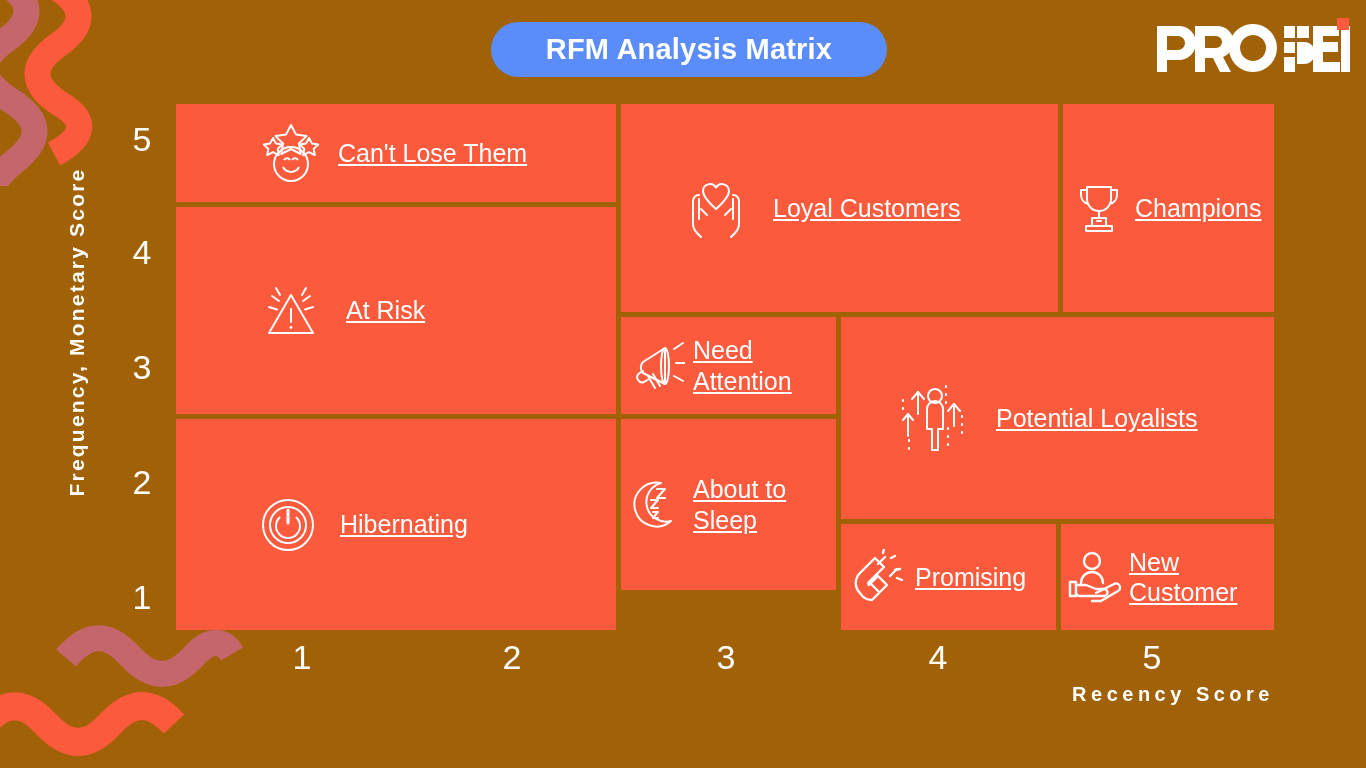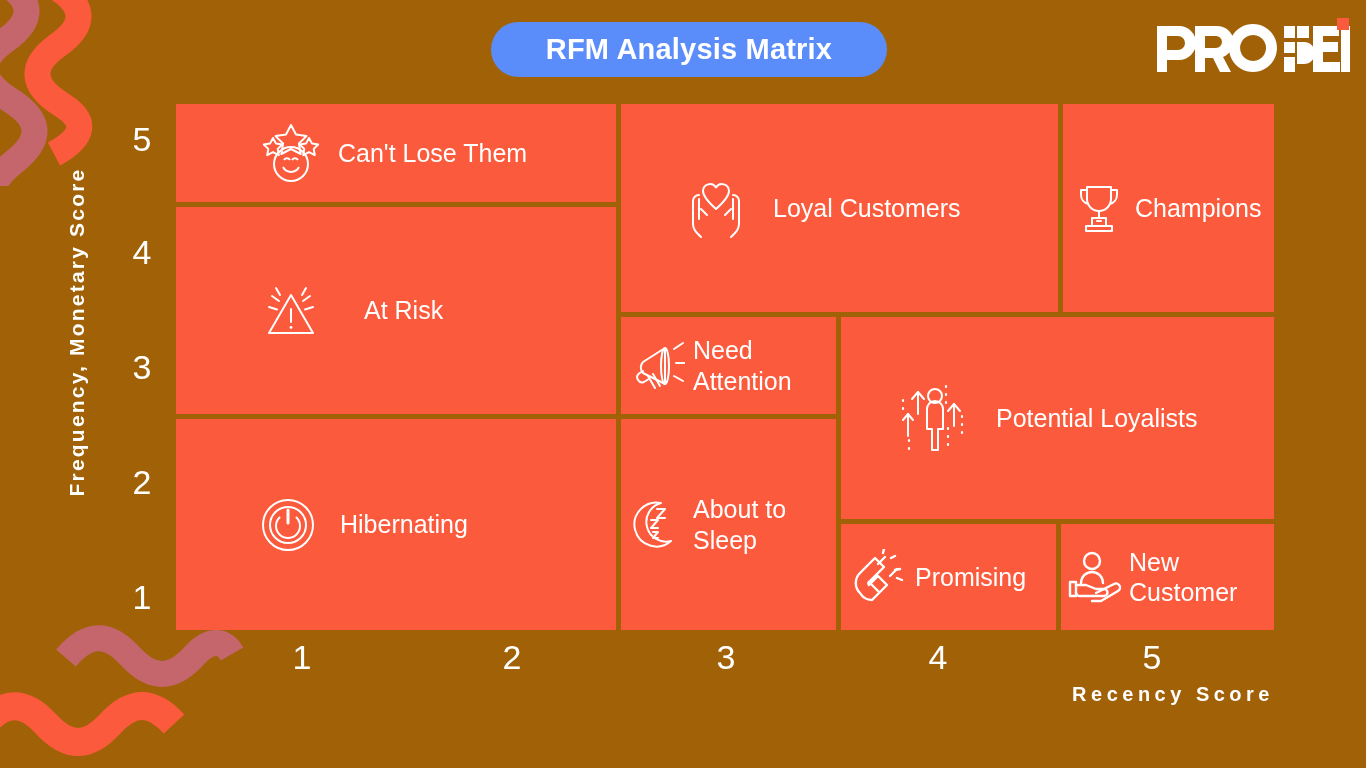--- a/index.html
+++ b/index.html
@@ -121,6 +121,7 @@
     font-size: 25px;
     font-weight: 300;
     line-height: 1.22;
+    text-decoration: underline;
   }
 </style>
 </head>

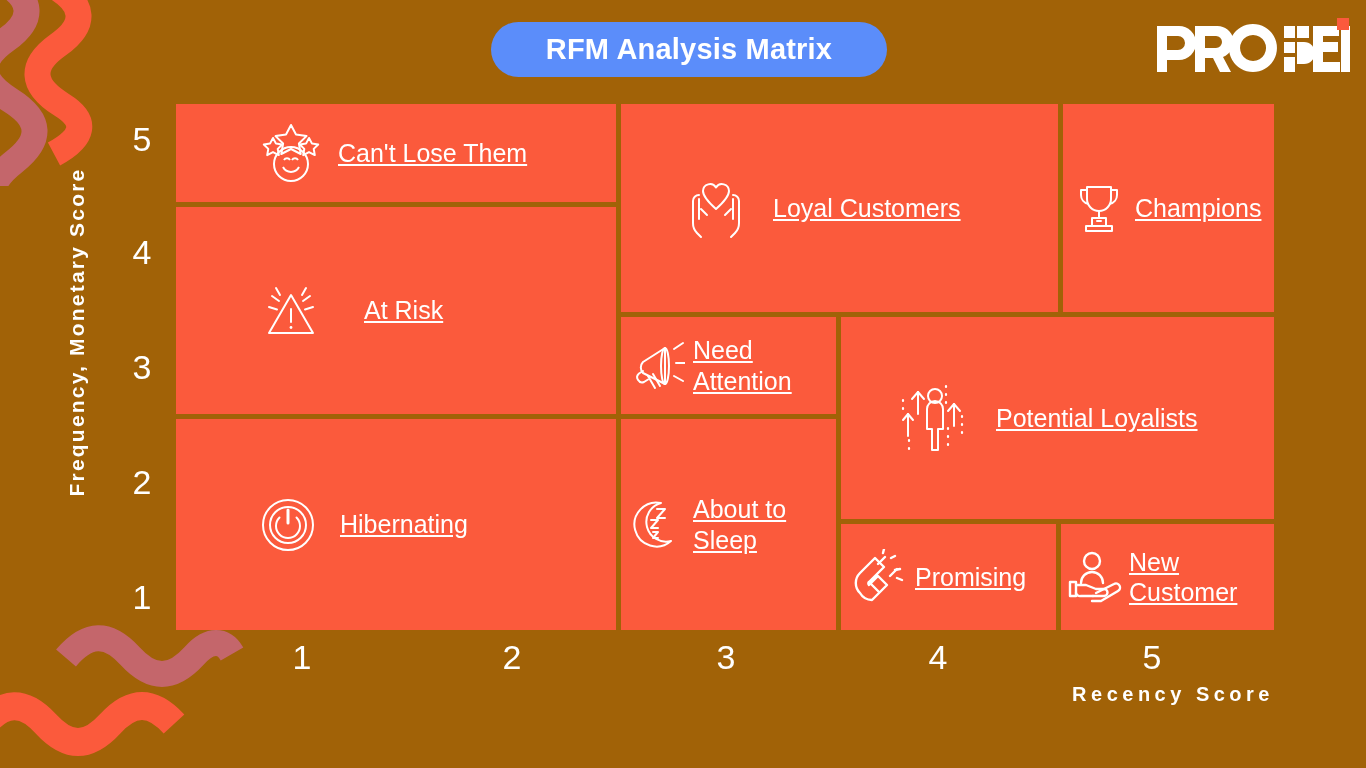--- a/index.html
+++ b/index.html
@@ -197,7 +197,7 @@
       <span class="label">Can't Lose Them</span>
     </div>
 
-    <div class="cell" style="left:0px; top:103px; width:440px; height:207px; padding-left:86px; gap:44px;">
+    <div class="cell" style="left:0px; top:103px; width:440px; height:207px; padding-left:86px; gap:26px;">
       <svg class="ico" width="58" height="58" viewBox="0 0 58 58">
         <g fill="none" stroke="#ffffff" stroke-width="2" stroke-linecap="round" stroke-linejoin="round">
           <path d="M29 13 L51 51 H7 Z"></path>

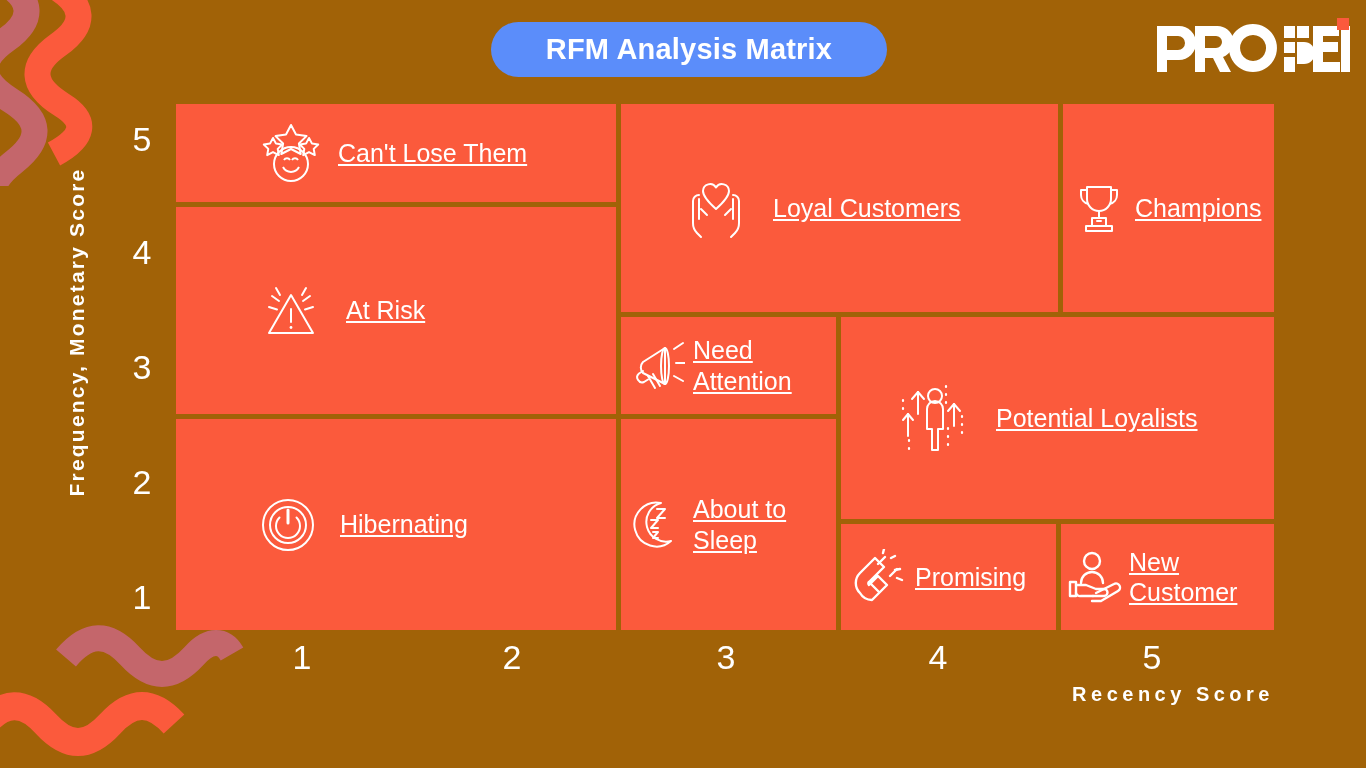--- a/index.html
+++ b/index.html
@@ -293,7 +293,7 @@
       <span class="label">Potential Loyalists</span>
     </div>
 
-    <div class="cell" style="left:445px; top:315px; width:215px; height:211px; padding-left:8px; gap:10px;">
+    <div class="cell" style="left:445px; top:315px; width:215px; height:171px; padding-left:8px; gap:10px;">
       <svg class="ico" width="54" height="56" viewBox="0 0 54 56">
         <g fill="none" stroke="#ffffff" stroke-width="2" stroke-linecap="round" stroke-linejoin="round">
           <path d="M32 6 A22 22 0 1 0 42 44 A18 18 0 0 1 32 6 Z"></path>

